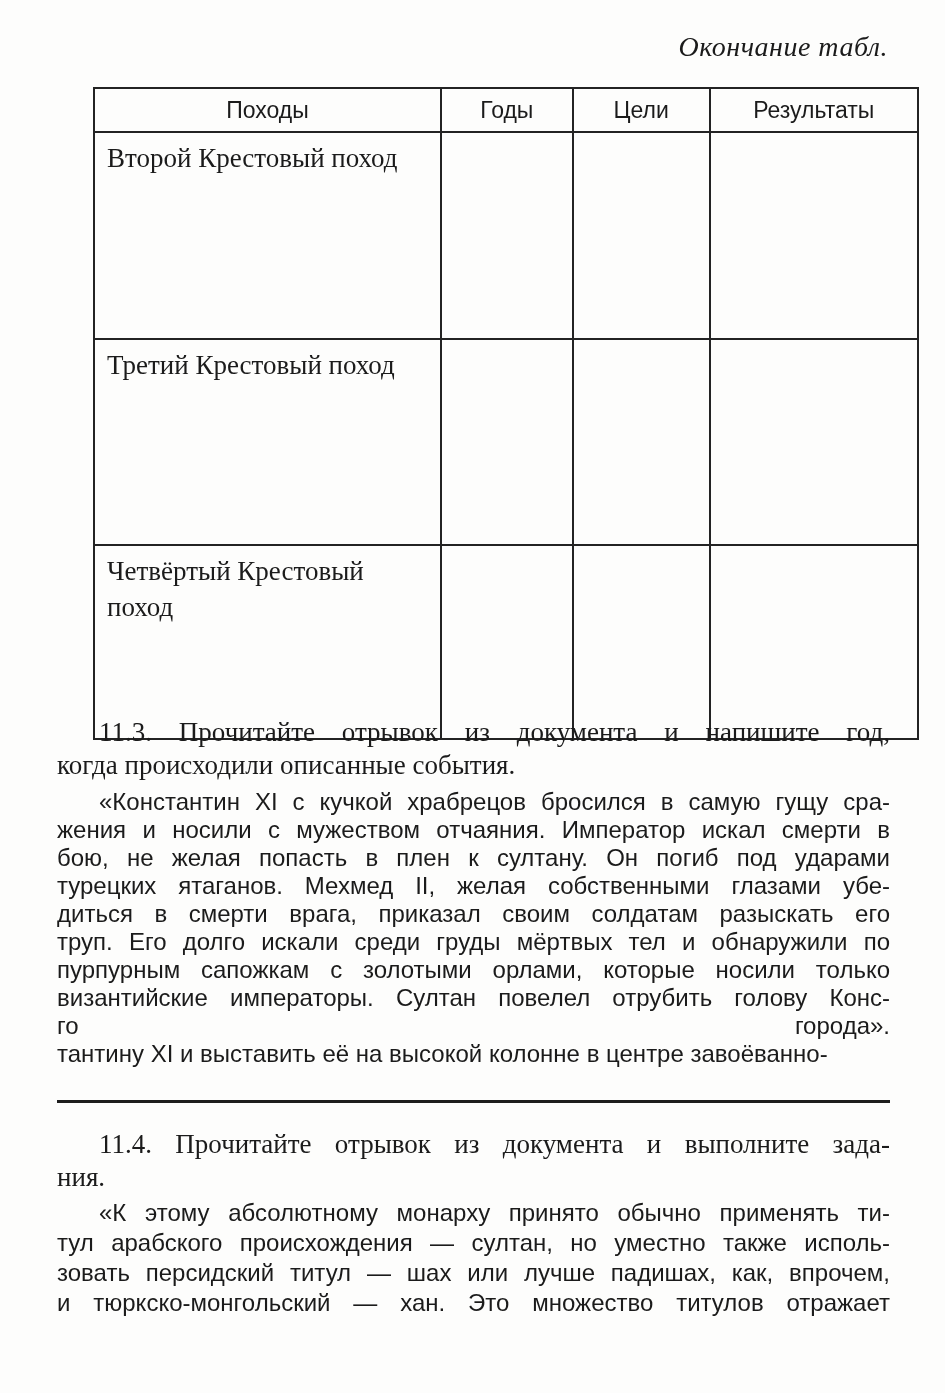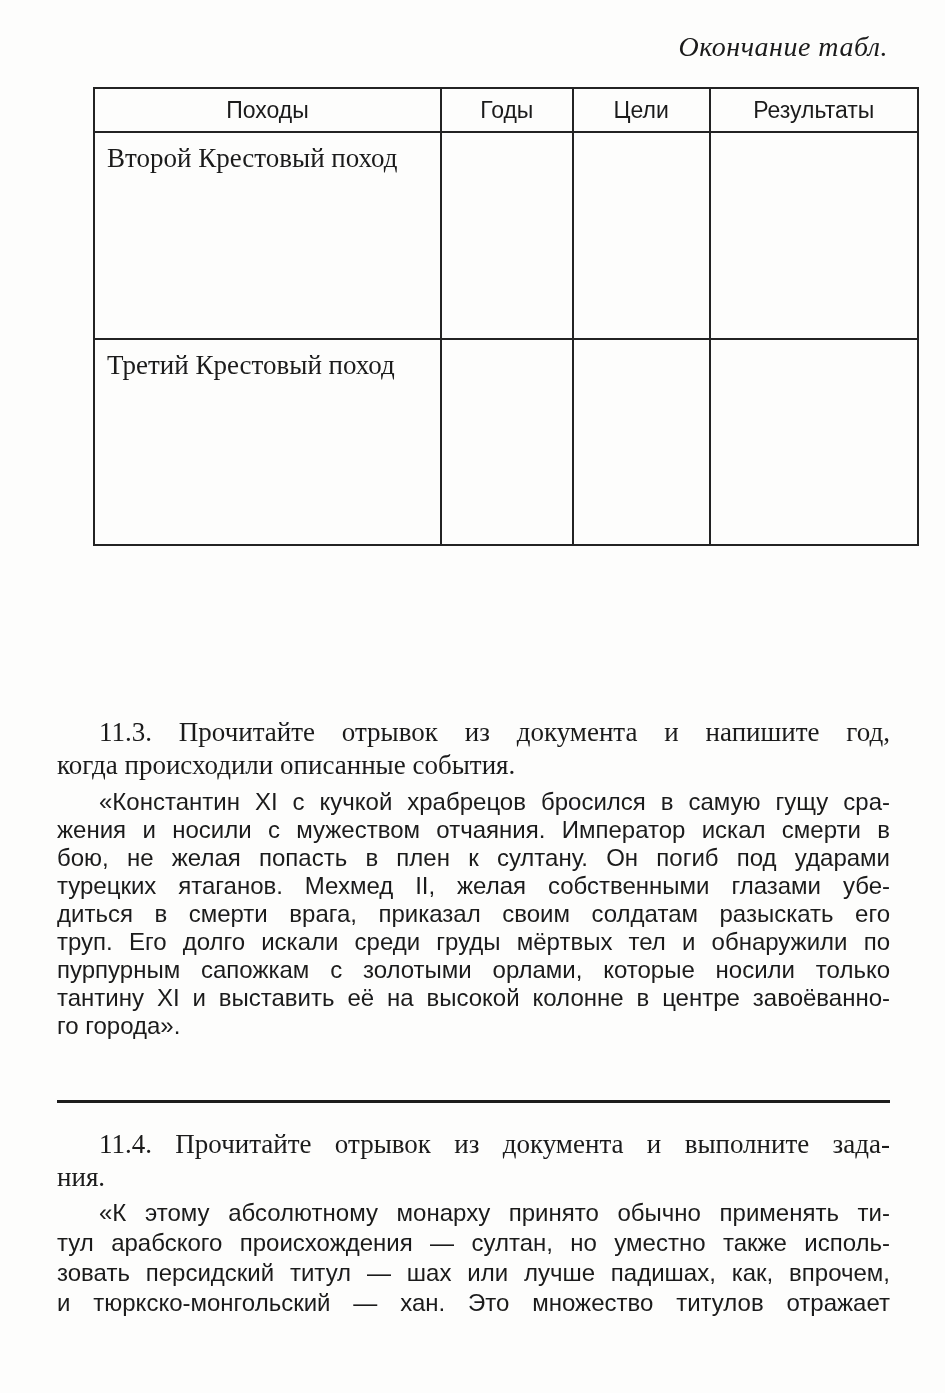--- a/index.html
+++ b/index.html
@@ -148,6 +148,13 @@
         <td class="blank"></td>
         <td class="blank"></td>
       </tr>
+      <tr class="row-3">
+        <td class="campaign">Четвёртый Крестовый
+поход</td>
+        <td class="blank"></td>
+        <td class="blank"></td>
+        <td class="blank"></td>
+      </tr>
     </tbody>
   </table>
 

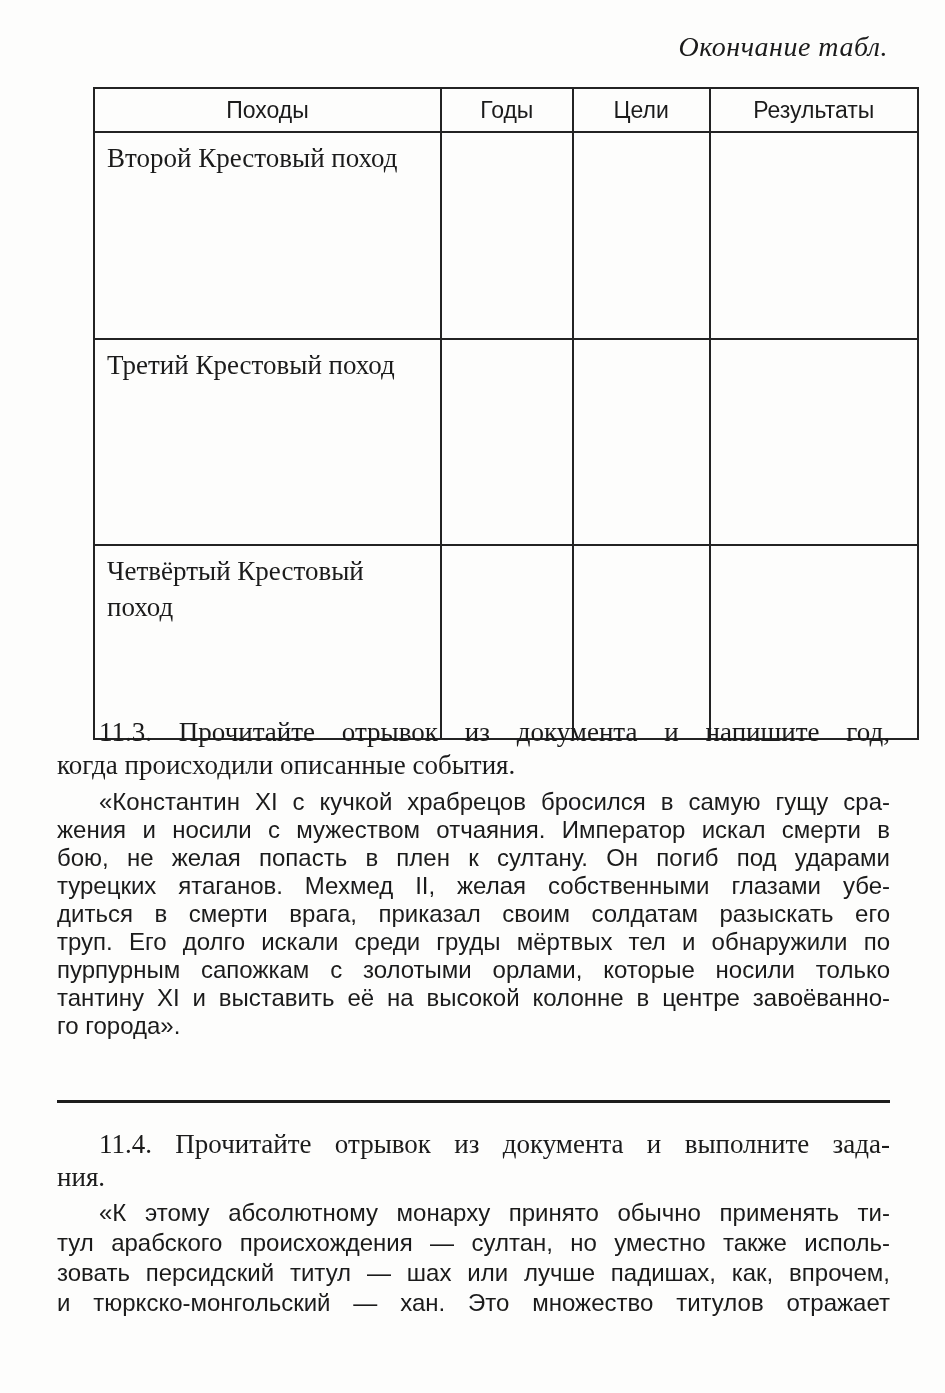--- a/index.html
+++ b/index.html
@@ -171,6 +171,7 @@
       <div class="tline">диться в смерти врага, приказал своим солдатам разыскать его</div>
       <div class="tline">труп. Его долго искали среди груды мёртвых тел и обнаружили по</div>
       <div class="tline">пурпурным сапожкам с золотыми орлами, которые носили только</div>
+      <div class="tline">византийские императоры. Султан повелел отрубить голову Конс-</div>
       <div class="tline">тантину XI и выставить её на высокой колонне в центре завоёванно-</div>
       <div class="tline">го города».</div>
     </div>

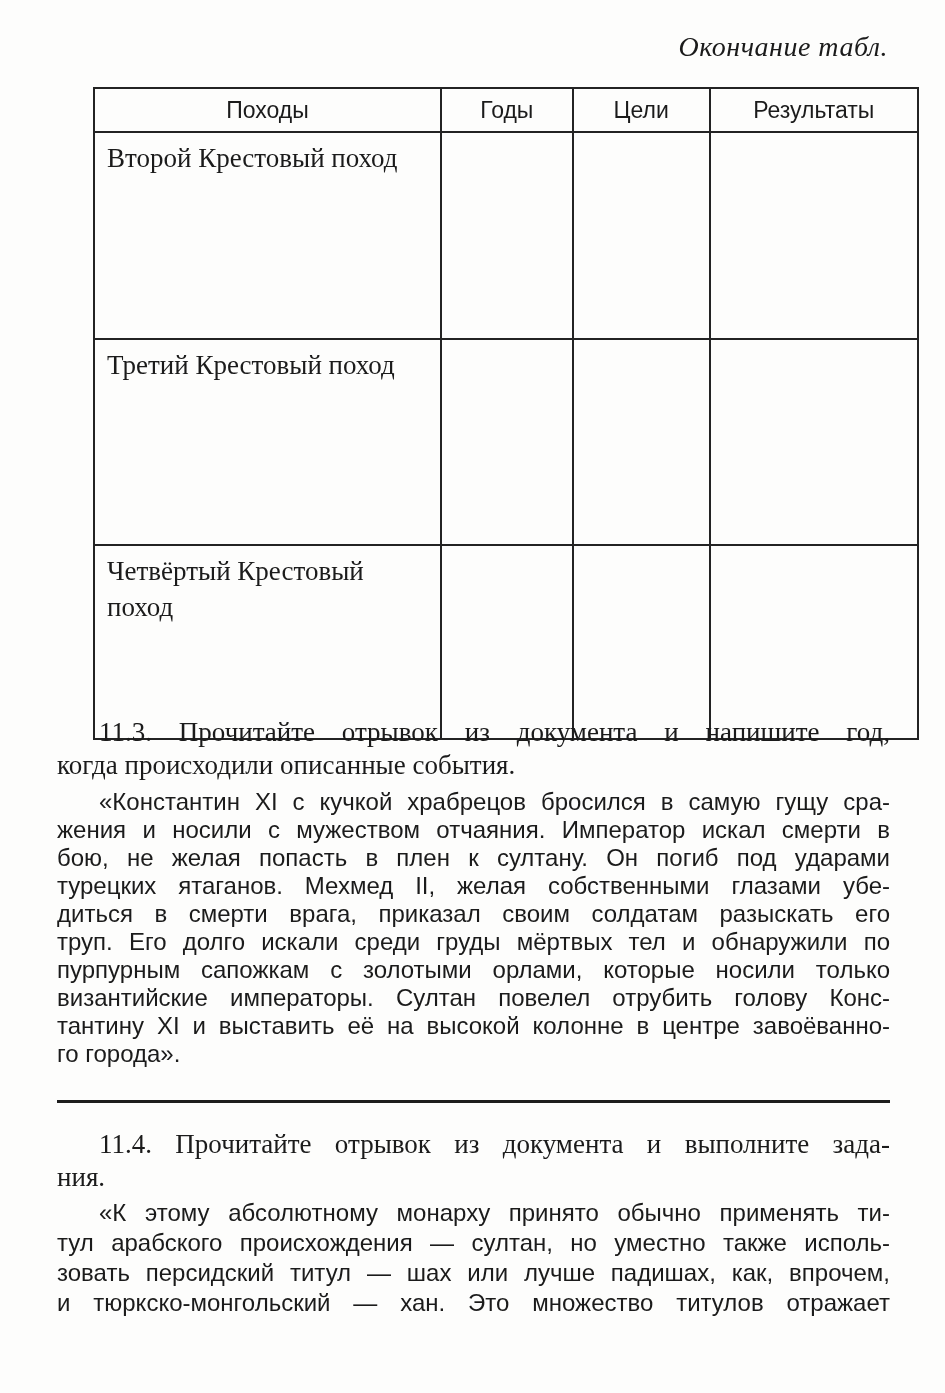--- a/index.html
+++ b/index.html
@@ -172,8 +172,8 @@
       <div class="tline">труп. Его долго искали среди груды мёртвых тел и обнаружили по</div>
       <div class="tline">пурпурным сапожкам с золотыми орлами, которые носили только</div>
       <div class="tline">византийские императоры. Султан повелел отрубить голову Конс-</div>
+      <div class="tline">го города».</div>
       <div class="tline">тантину XI и выставить её на высокой колонне в центре завоёванно-</div>
-      <div class="tline">го города».</div>
     </div>
 
   <div id="section-divider"></div>

